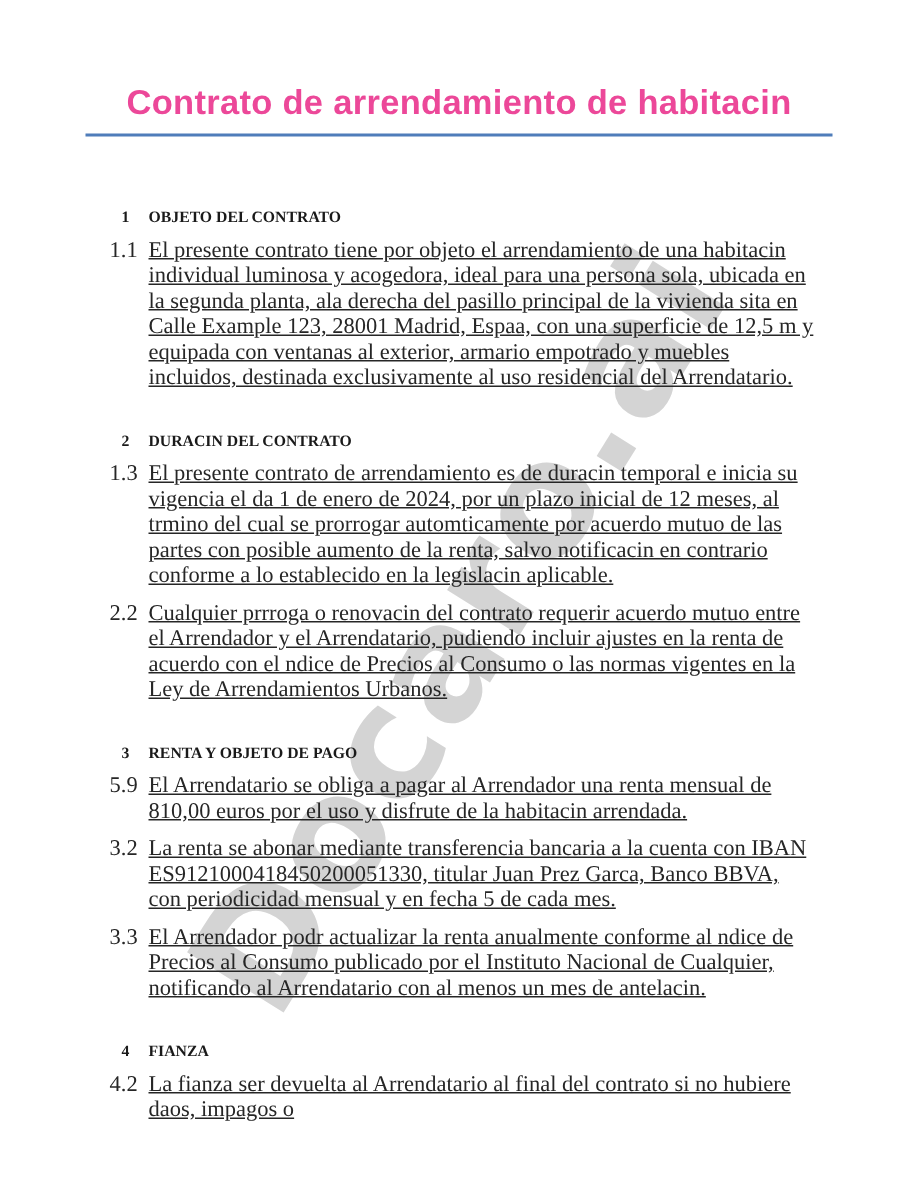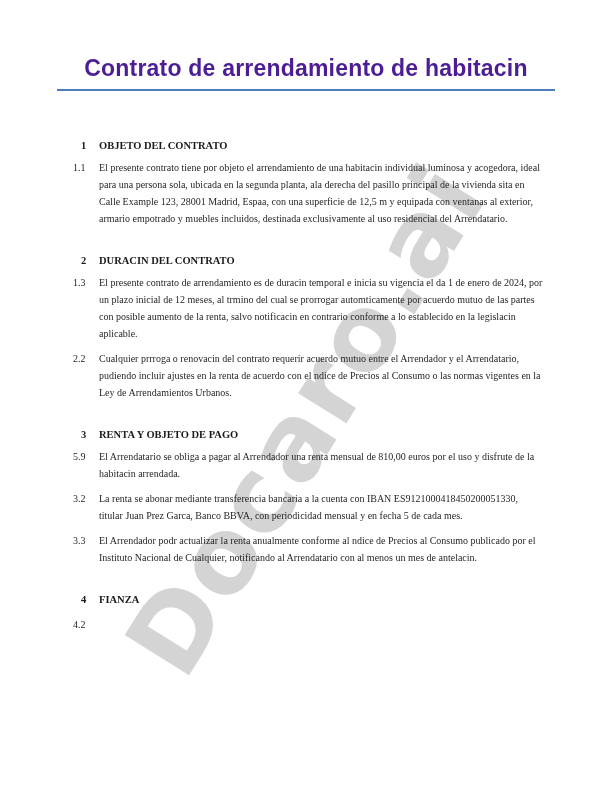--- a/index.html
+++ b/index.html
@@ -92,7 +92,7 @@
   <div class="content">
 
     <div class="title-block" style="border-bottom-color: rgb(79, 125, 186);">
-      <h1 class="doc-title" style="color: #4c1d95;">Contrato de arrendamiento de habitacin</h1>
+      <h1 class="doc-title" style="color: #ec4899;">Contrato de arrendamiento de habitacin</h1>
     </div>
 
     <div class="doc-body">

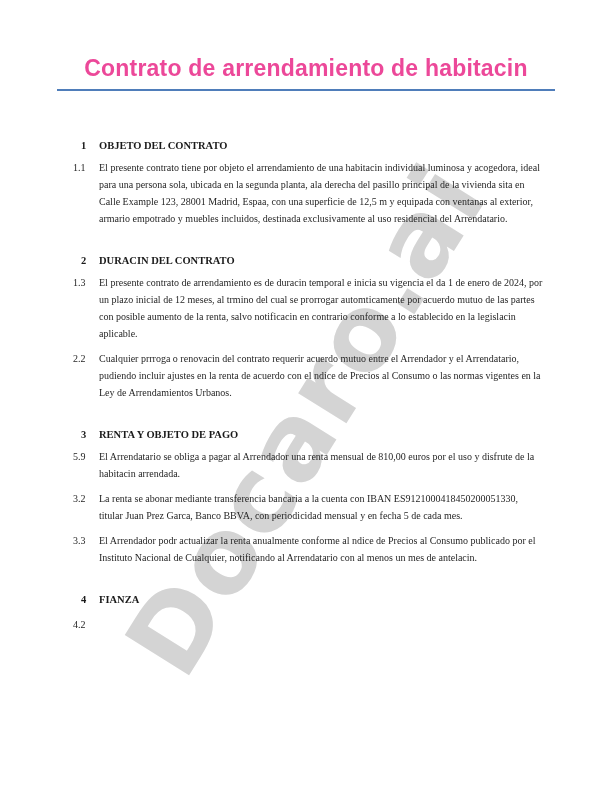--- a/index.html
+++ b/index.html
@@ -74,8 +74,9 @@
     margin: 0 0 8px 0;
     padding-left: 42px;
     padding-right: 11px;
-    font-size: 10px;
+    font-size: 15px;
     line-height: 17px;
+    text-decoration: underline;
   }
   .clause .num {
     position: absolute;

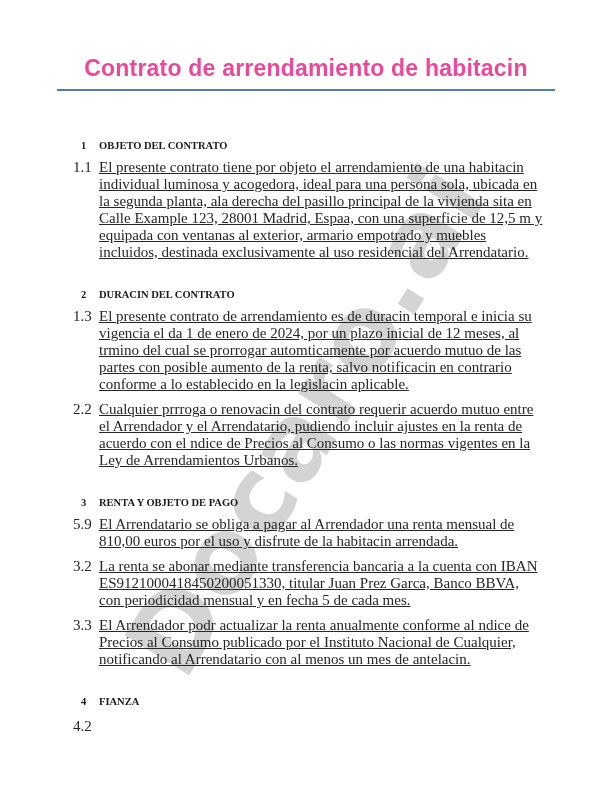--- a/index.html
+++ b/index.html
@@ -160,6 +160,7 @@
 
   <div class="clause">
     <span class="num">4.2</span>
+    <span class="txt">La fianza ser devuelta al Arrendatario al final del contrato si no hubiere daos, impagos o</span>
   </div>
 </div>
   </div>

